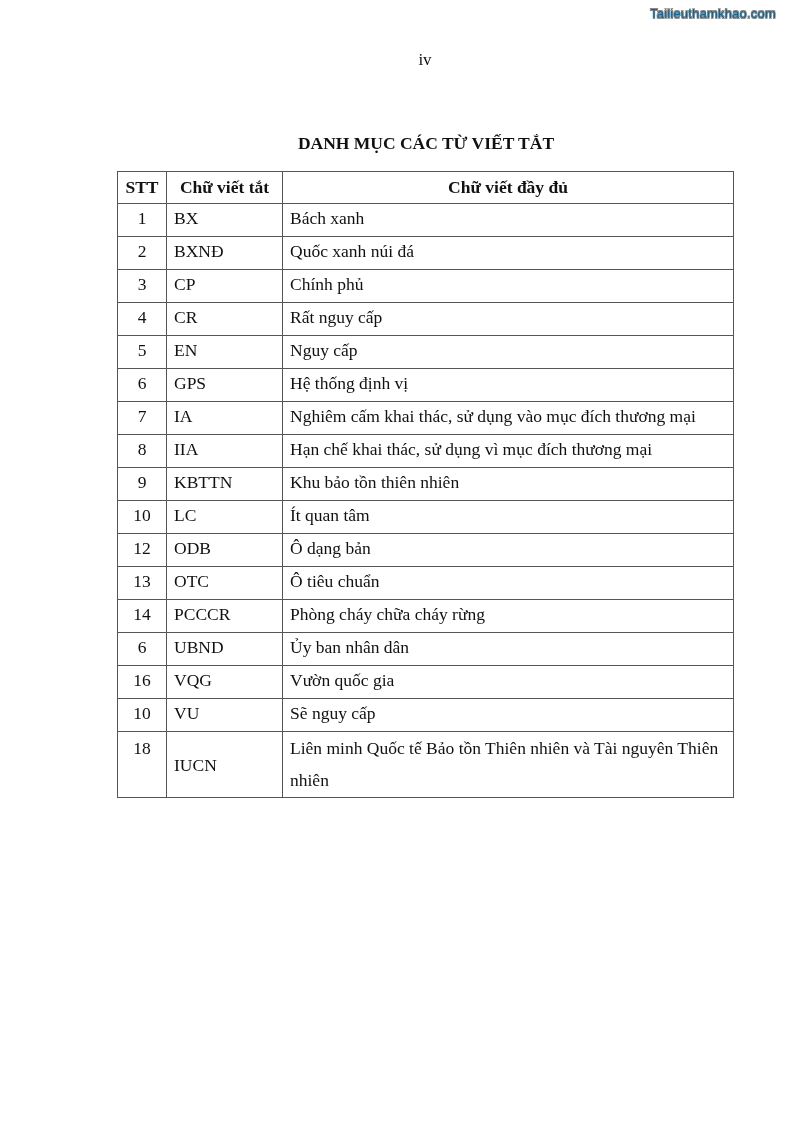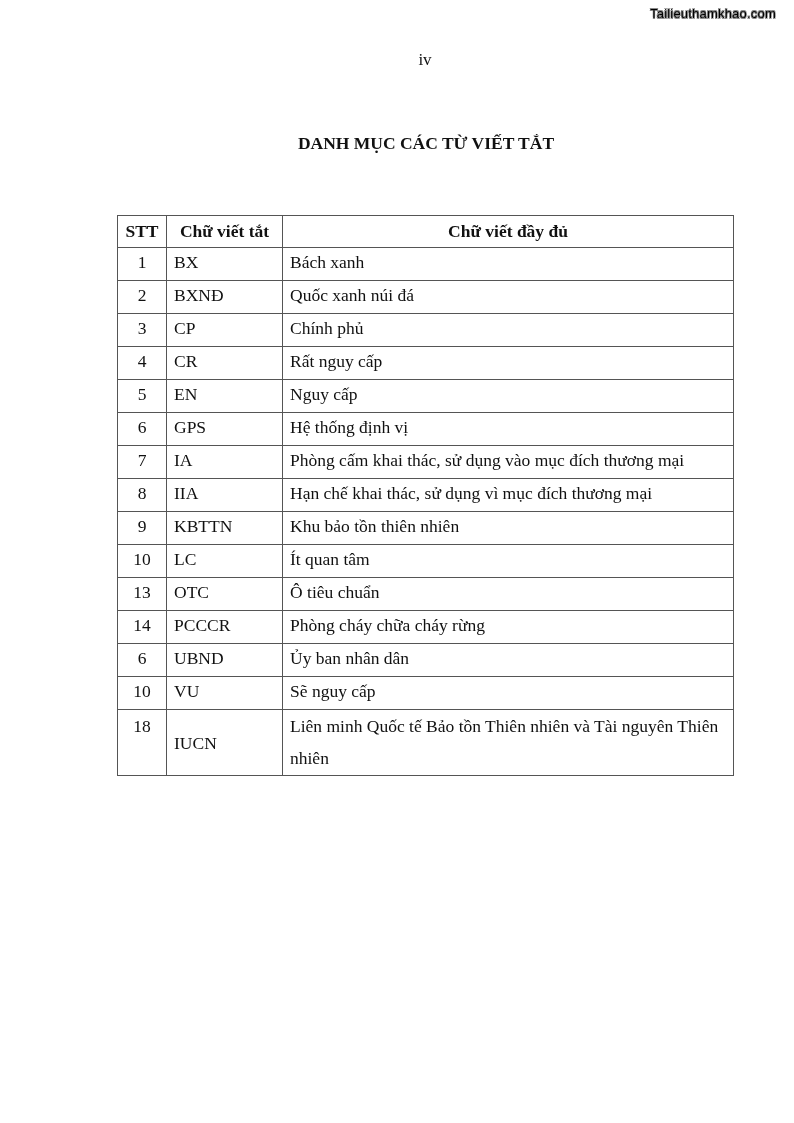--- a/index.html
+++ b/index.html
@@ -6,7 +6,7 @@
   body { width: 794px; height: 1123px; position: relative; overflow: hidden;
          font-family: "Liberation Serif", serif; color: #111; }
   .watermark { position: absolute; top: 6px; left: 650px; font-family: "Liberation Sans", sans-serif;
-               font-size: 13px; color: #000000; letter-spacing: 0.2px;
+               font-size: 13px; color: #0369a1; letter-spacing: 0.2px;
                text-shadow: -0.6px -0.6px 0 #8a8a8a, 0.6px -0.6px 0 #8a8a8a, -0.6px 0.6px 0 #8a8a8a, 0.6px 0.6px 0 #8a8a8a; }
   .page-num { position: absolute; top: 50px; left: 0; width: 850px; text-align: center; font-size: 17px; }
   .title { position: absolute; top: 133px; left: 0; width: 852px; text-align: center; font-size: 17.5px; font-weight: bold; }

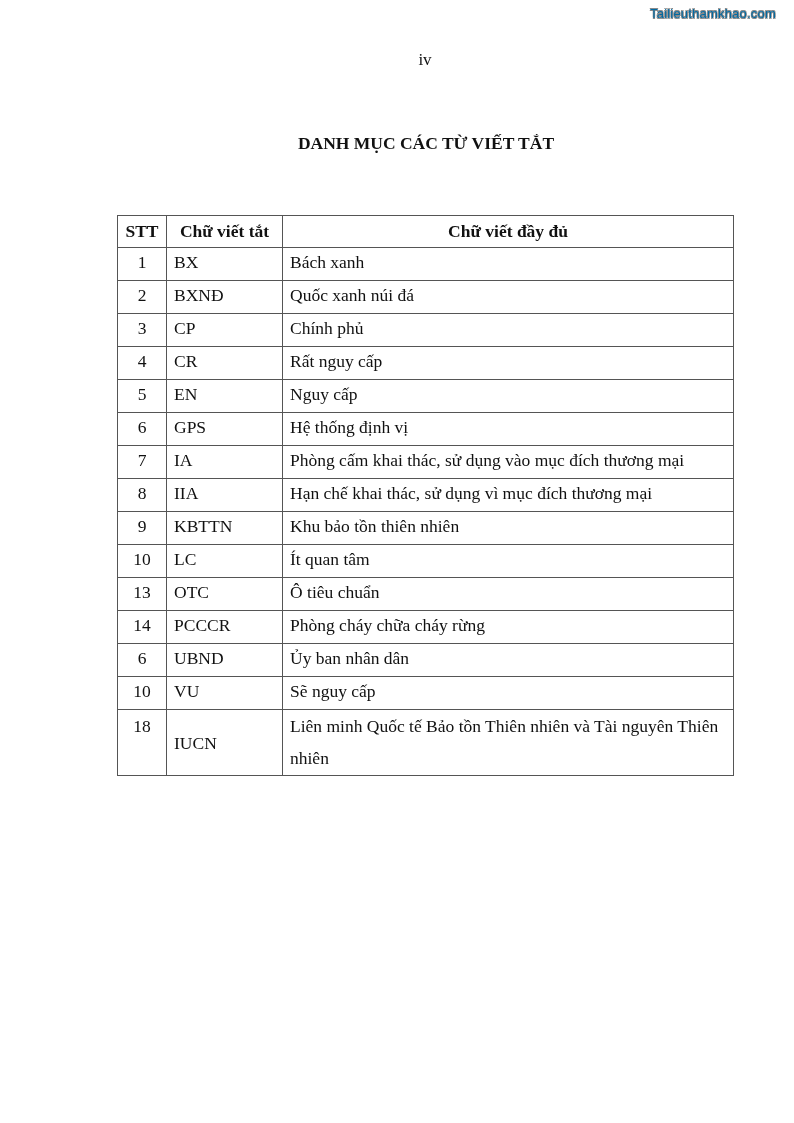--- a/index.html
+++ b/index.html
@@ -10,7 +10,7 @@
                text-shadow: -0.6px -0.6px 0 #8a8a8a, 0.6px -0.6px 0 #8a8a8a, -0.6px 0.6px 0 #8a8a8a, 0.6px 0.6px 0 #8a8a8a; }
   .page-num { position: absolute; top: 50px; left: 0; width: 850px; text-align: center; font-size: 17px; }
   .title { position: absolute; top: 133px; left: 0; width: 852px; text-align: center; font-size: 17.5px; font-weight: bold; }
-  table.abbr { position: absolute; top: 171px; left: 117px; width: 617px; border-collapse: collapse; font-size: 17.5px; margin-top: 44px; }
+  table.abbr { position: absolute; top: 171px; left: 117px; width: 617px; border-collapse: collapse; font-size: 17.5px; }
   table.abbr th, table.abbr td { border: 1px solid #555; padding: 0; vertical-align: top; }
   table.abbr th { font-weight: bold; height: 31px; text-align: center; vertical-align: middle; }
   table.abbr td { height: 32px; line-height: 22px; padding-top: 3px; box-sizing: border-box; }

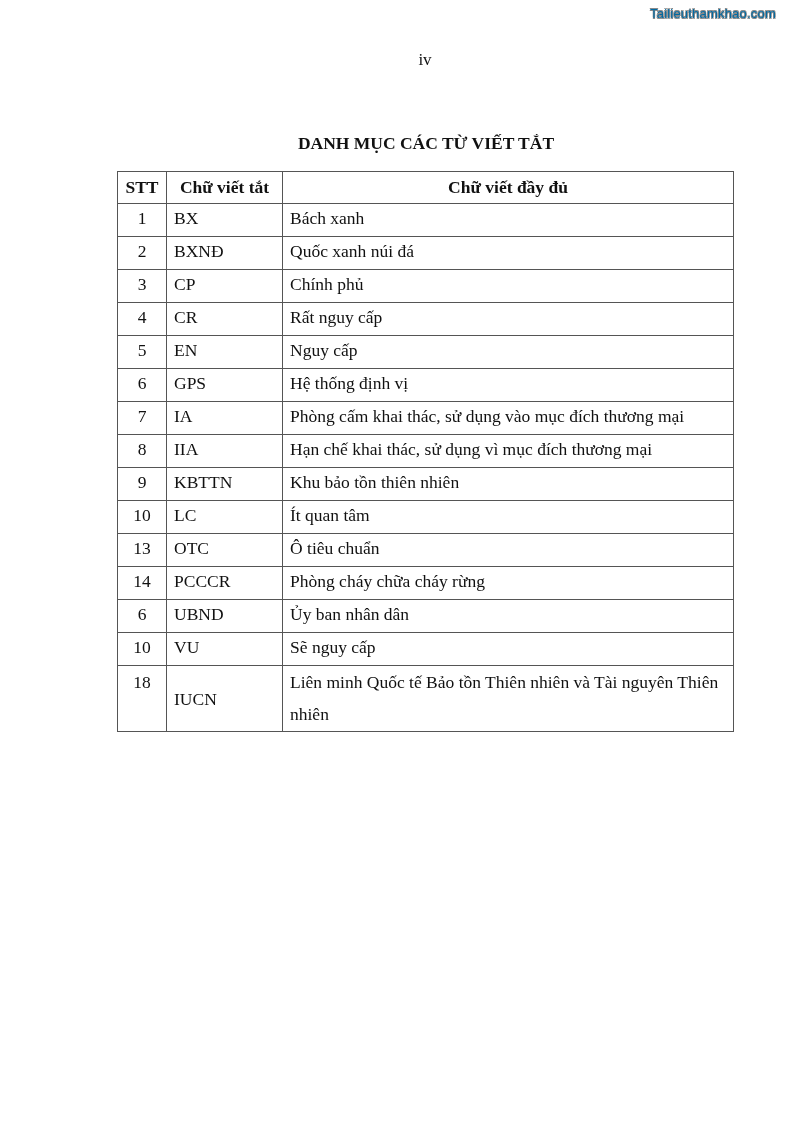--- a/index.html
+++ b/index.html
@@ -71,7 +71,7 @@
     <tr class="row">
       <td class="c-stt">7</td>
       <td class="c-abbr">IA</td>
-      <td class="c-full">Phòng cấm khai thác, sử dụng vào mục đích thương mại</td>
+      <td class="c-full">Nghiêm cấm khai thác, sử dụng vào mục đích thương mại</td>
     </tr>
     <tr class="row">
       <td class="c-stt">8</td>

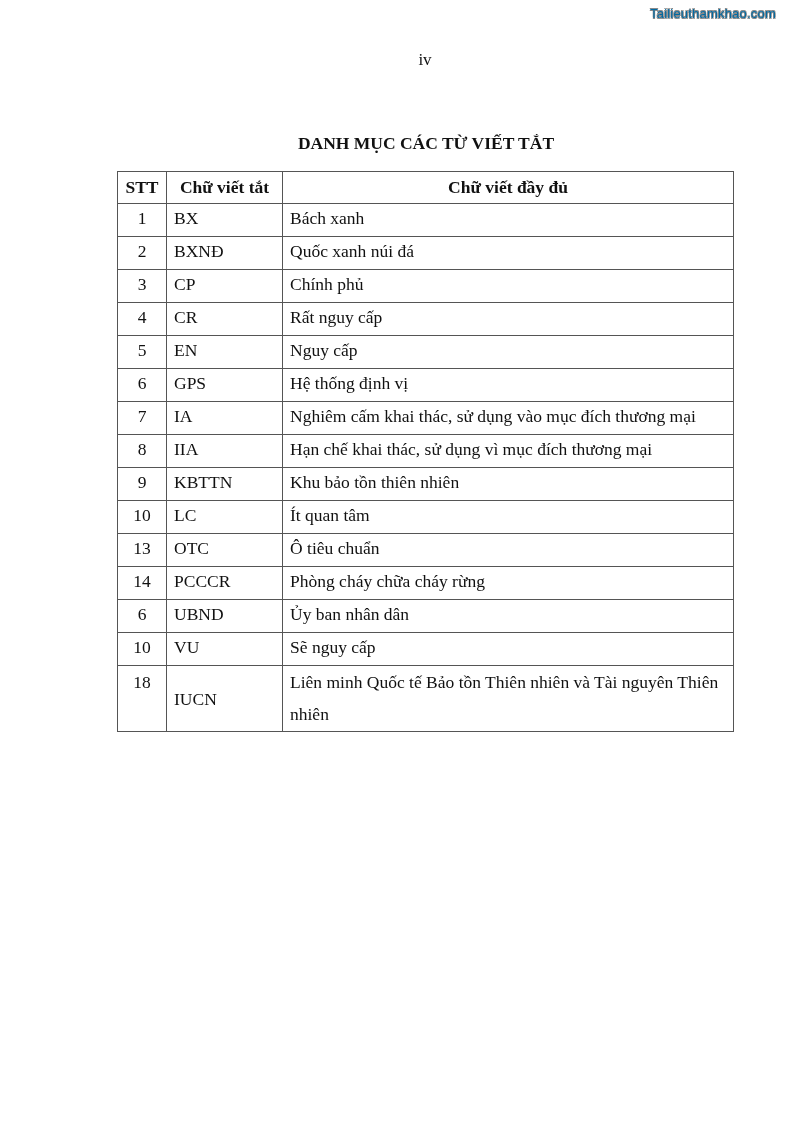--- a/index.html
+++ b/index.html
@@ -89,6 +89,11 @@
       <td class="c-full">Ít quan tâm</td>
     </tr>
     <tr class="row">
+      <td class="c-stt">12</td>
+      <td class="c-abbr">ODB</td>
+      <td class="c-full">Ô dạng bản</td>
+    </tr>
+    <tr class="row">
       <td class="c-stt">13</td>
       <td class="c-abbr">OTC</td>
       <td class="c-full">Ô tiêu chuẩn</td>

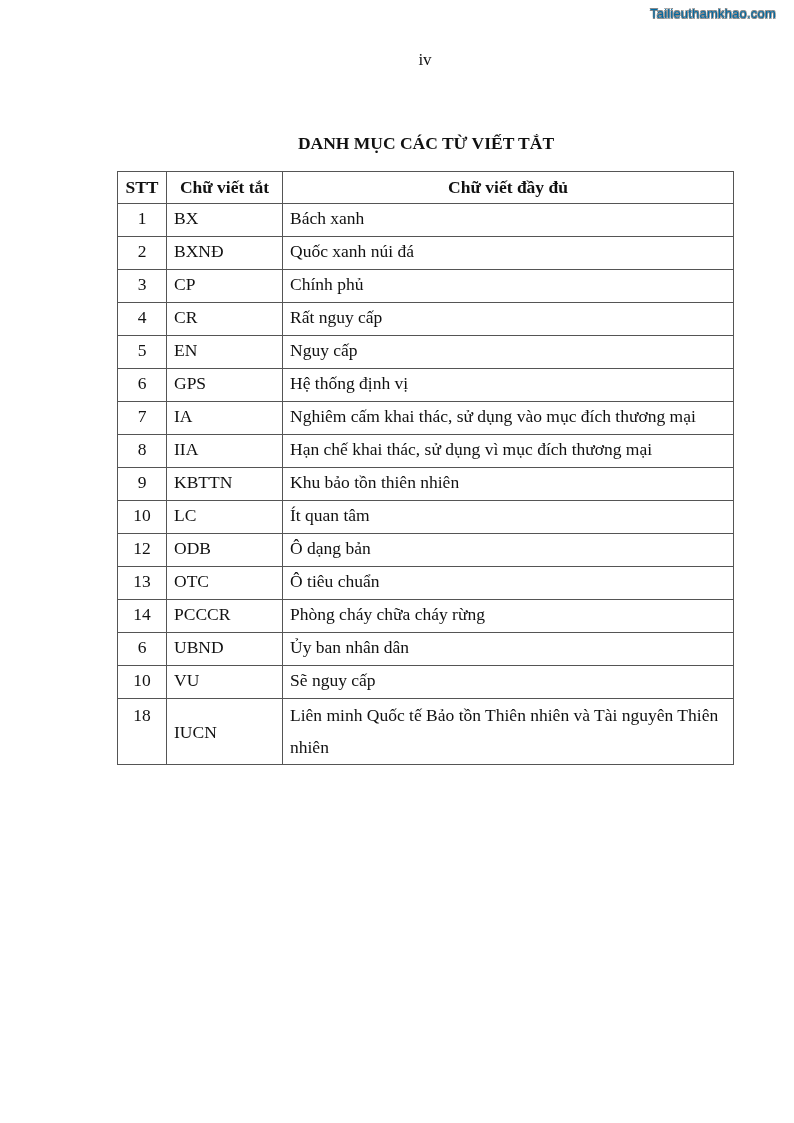--- a/index.html
+++ b/index.html
@@ -109,6 +109,11 @@
       <td class="c-full">Ủy ban nhân dân</td>
     </tr>
     <tr class="row">
+      <td class="c-stt">16</td>
+      <td class="c-abbr">VQG</td>
+      <td class="c-full">Vườn quốc gia</td>
+    </tr>
+    <tr class="row">
       <td class="c-stt">10</td>
       <td class="c-abbr">VU</td>
       <td class="c-full">Sẽ nguy cấp</td>

